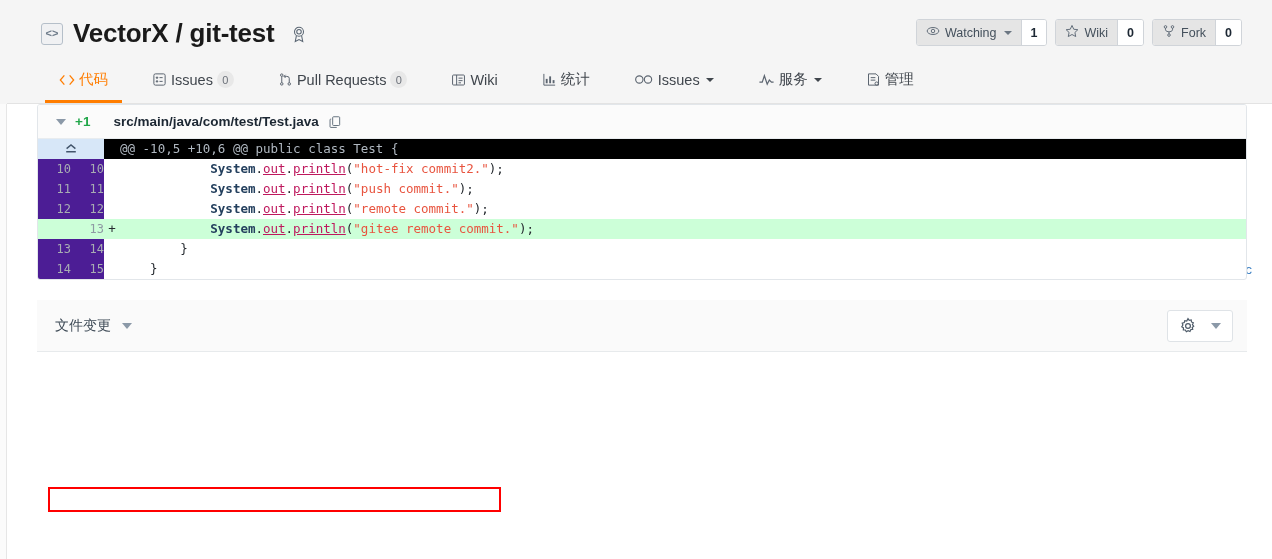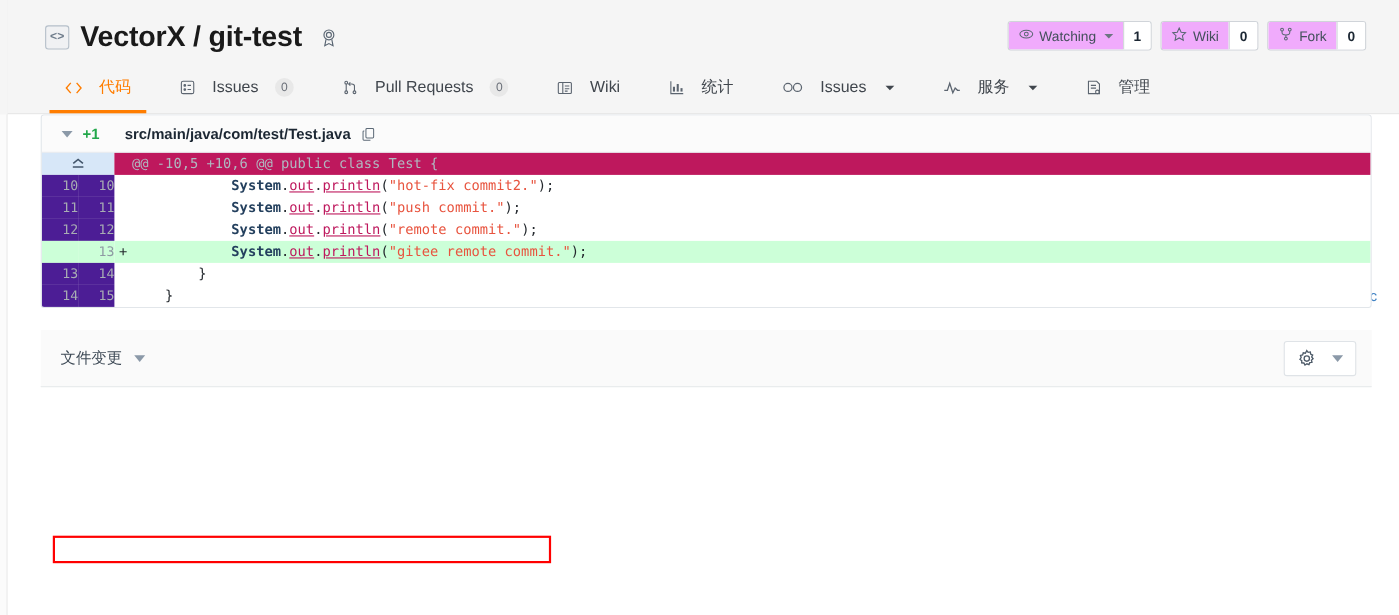--- a/index.html
+++ b/index.html
@@ -55,7 +55,7 @@
   }
   .btn-group .bg-main {
     display:flex; align-items:center; gap:5px; padding:0 9px;
-    background:#f0abfc; white-space:nowrap;justify-content:space-between;
+    background:#e5e5e5; white-space:nowrap;justify-content:space-between;
   }
   .btn-group .bg-count {
     display:flex; align-items:center; padding:0 9px;

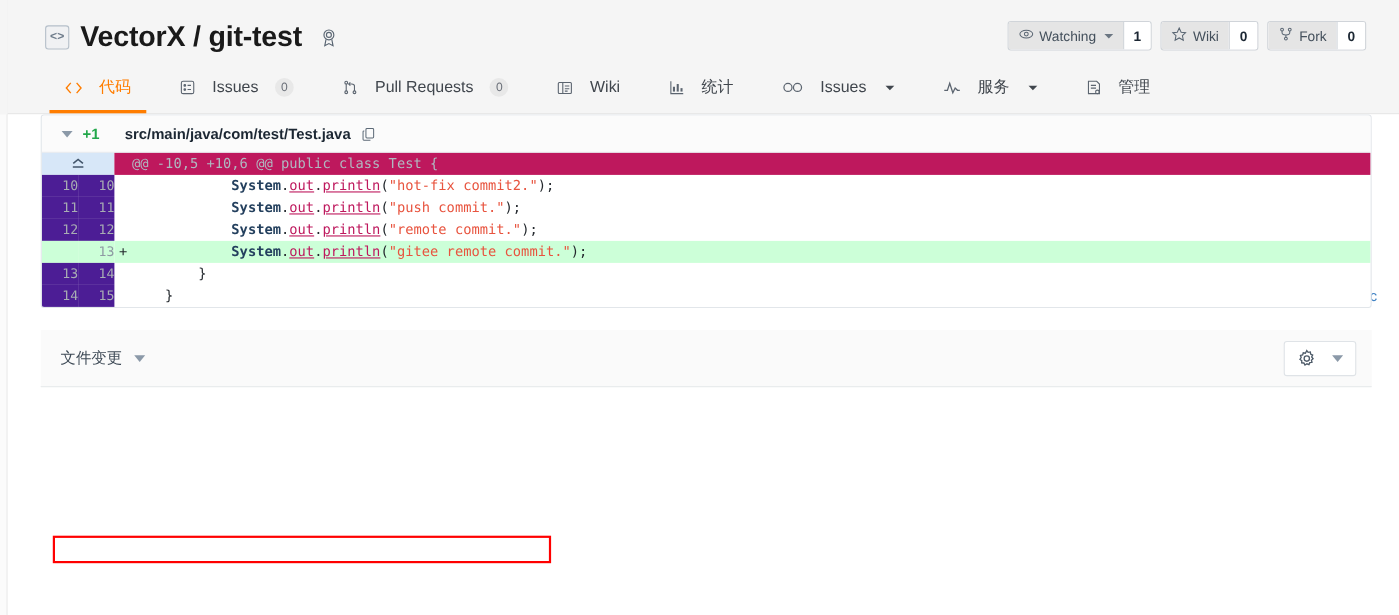--- a/index.html
+++ b/index.html
@@ -74,7 +74,7 @@
     display:flex; align-items:flex-start; padding-left:30px;
   }
   .tab {
-    position:relative; display:flex; align-items:center; gap:15px;
+    position:relative; display:flex; align-items:center; gap:4px;
     height:47px; padding:0 22px; font-size:14.5px; color:#40464d;
     white-space:nowrap; cursor:pointer;
   }

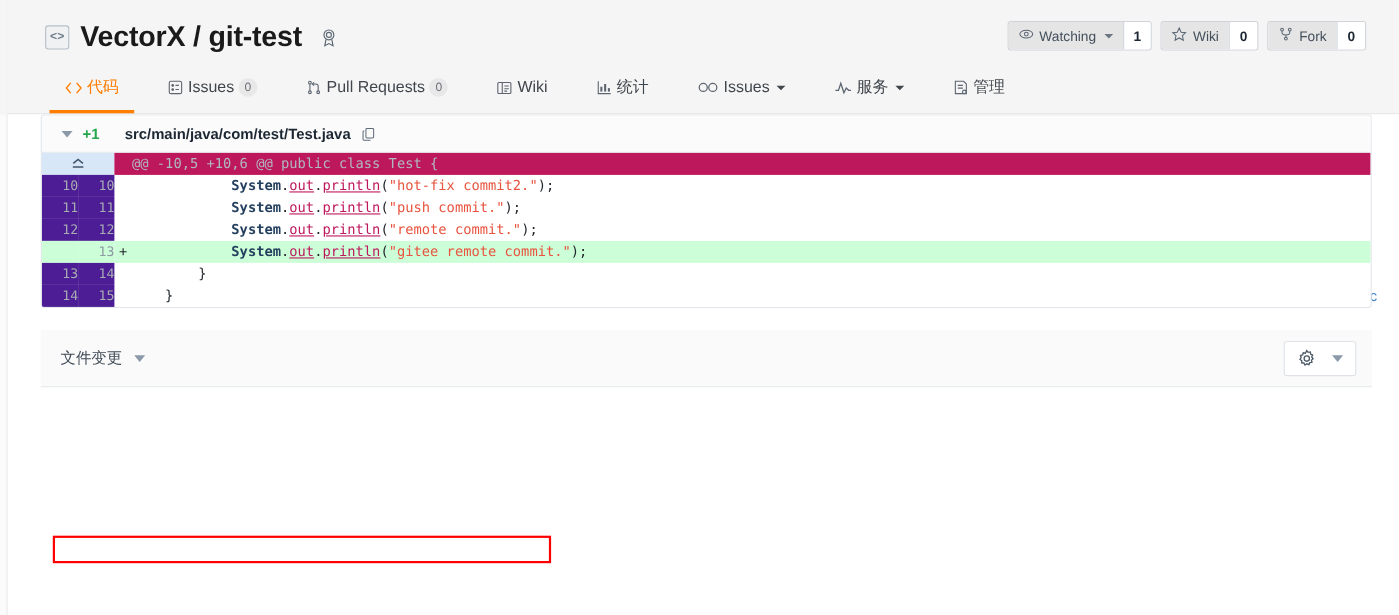--- a/index.html
+++ b/index.html
@@ -189,7 +189,7 @@
   }
   td.sign { width:16px; text-align:center; color:#24292e; }
   td.src { padding-left:6px; white-space:pre; color:#24292e; }
-  tr.hunk td { background:#be185d; color:#a9b4c0; }
+  tr.hunk td { background:#000000; color:#a9b4c0; }
   tr.hunk td.ln { background:#d7e7f8; }
   tr.hunk td.src { color:#b0b8c1; }
   tr.add td { background:#ccffd8; }

